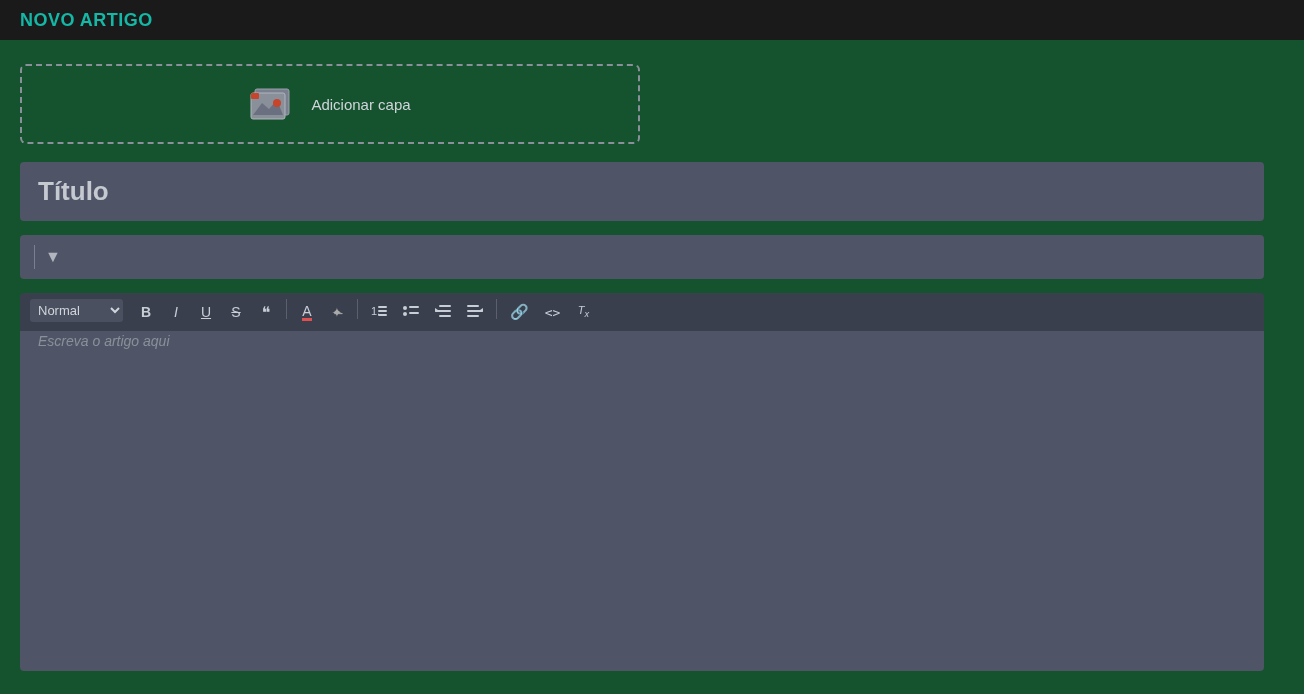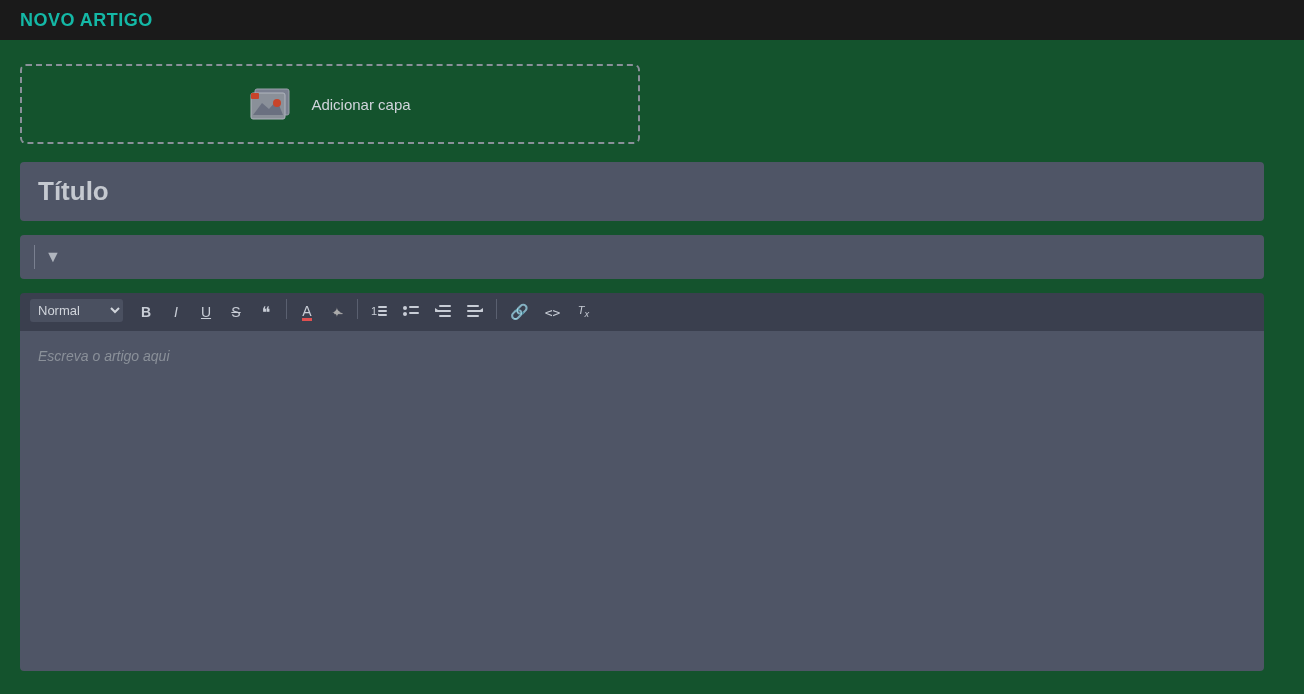--- a/index.html
+++ b/index.html
@@ -174,7 +174,7 @@
       background-color: #4f5566;
       border-radius: 0 0 4px 4px;
       min-height: 340px;
-      padding: 16px 18px;
+      padding: 1px 18px;
       max-width: 1244px;
     }
 

